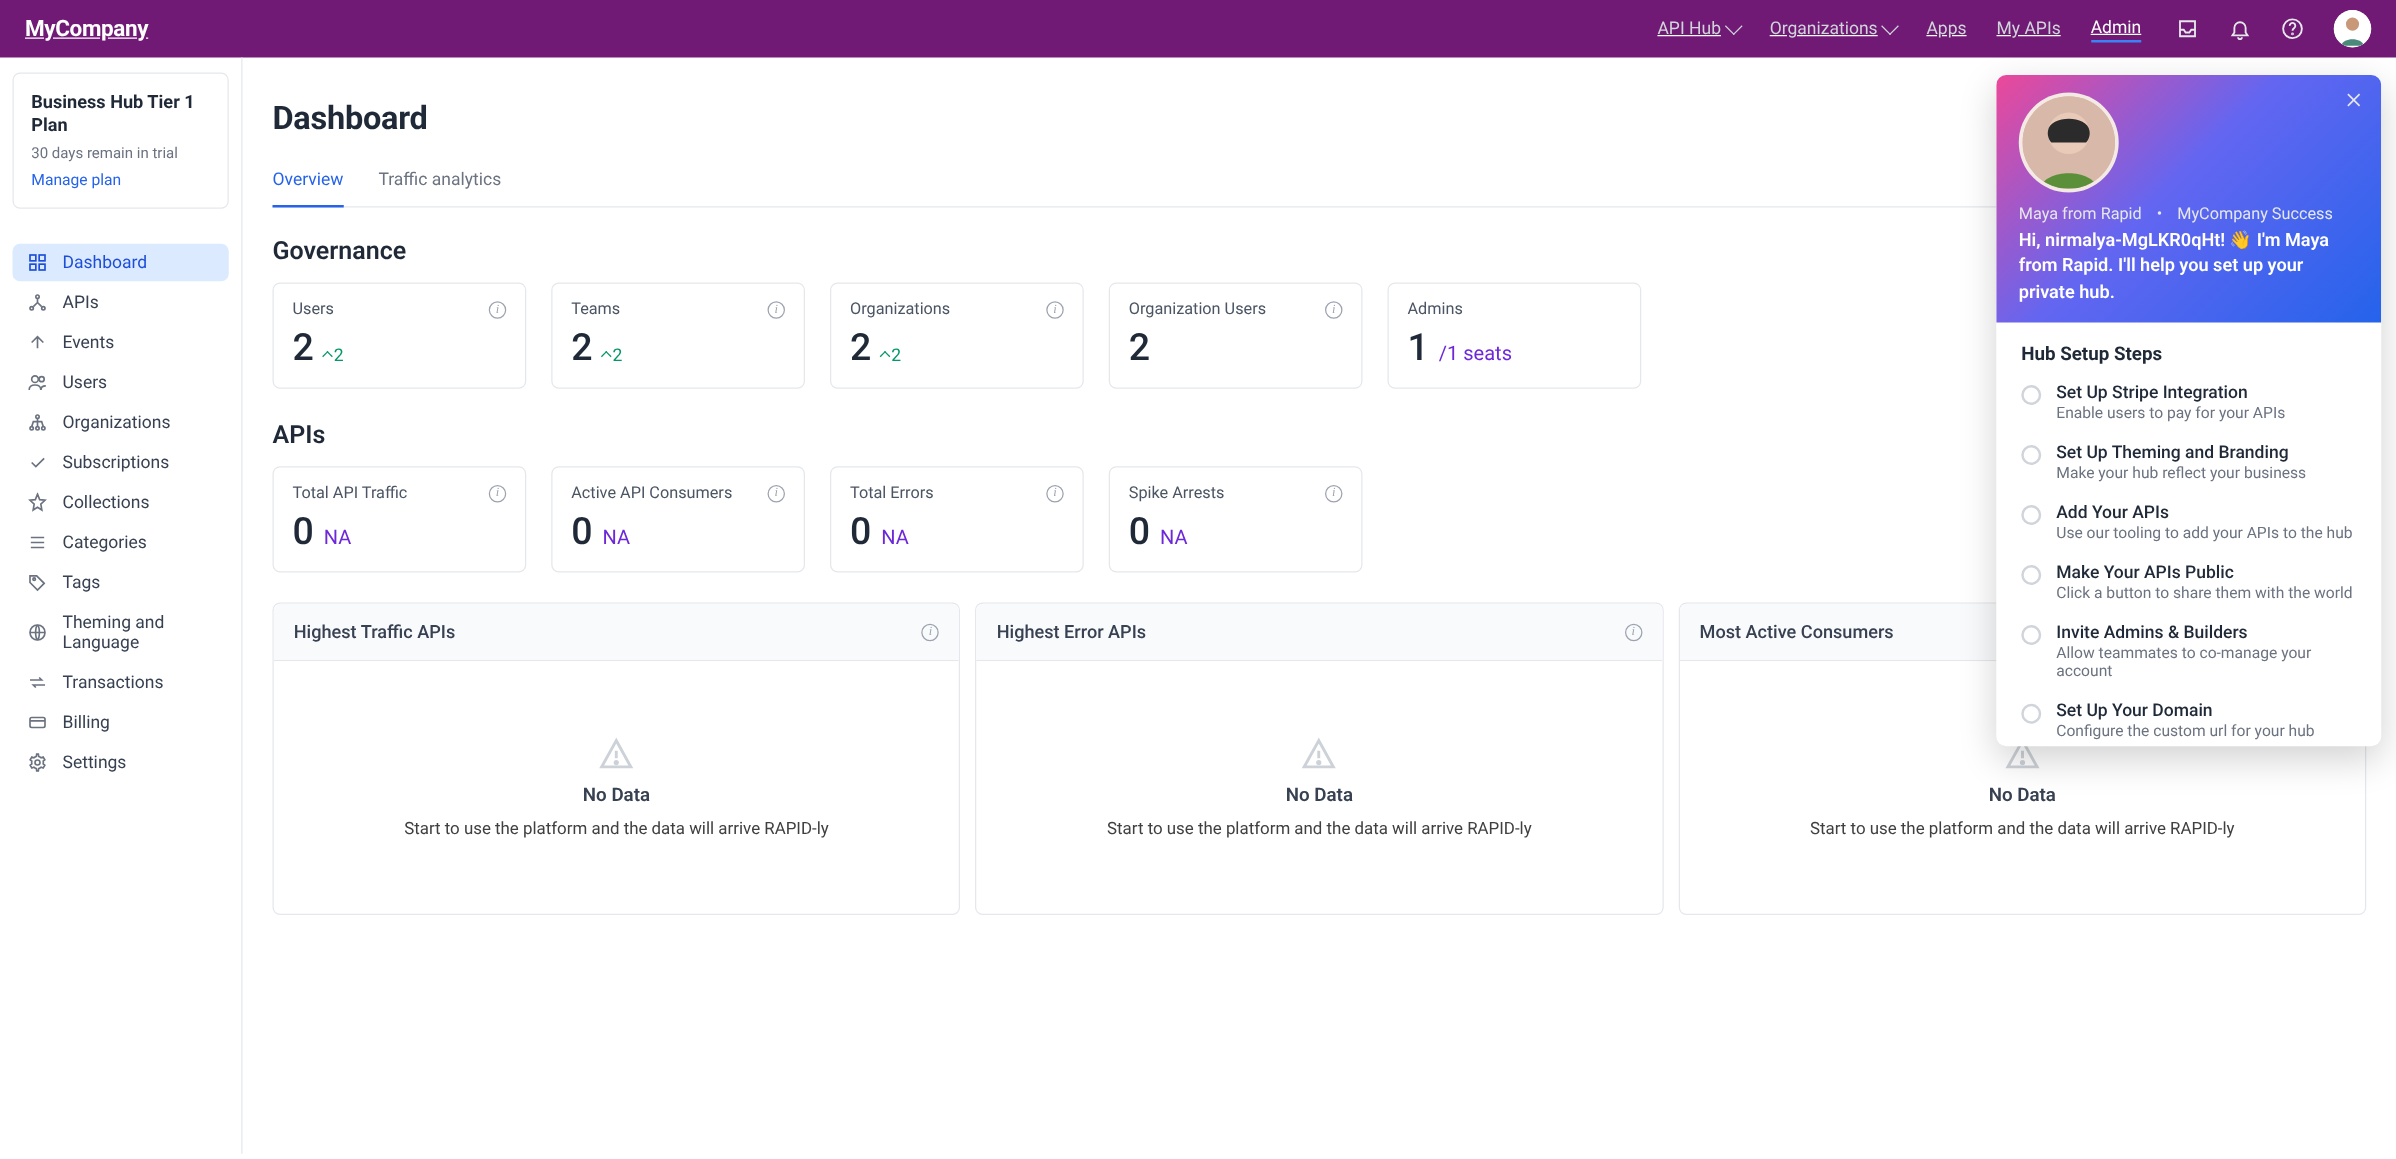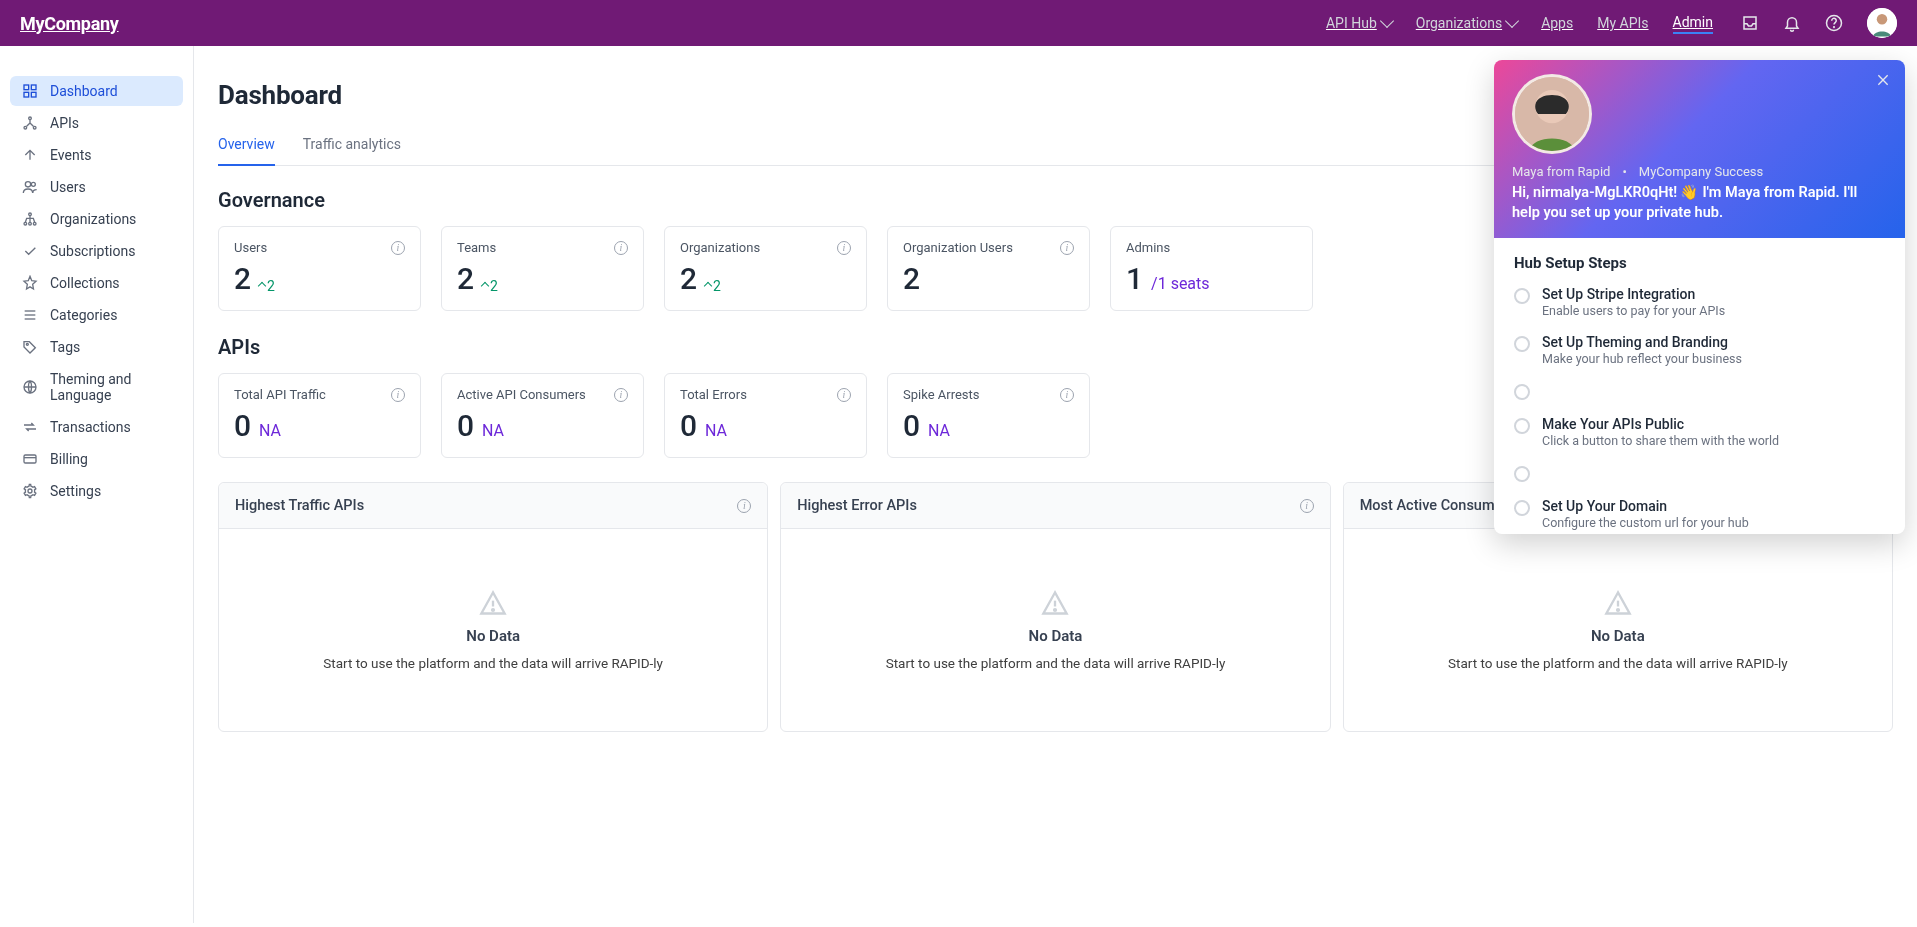--- a/index.html
+++ b/index.html
@@ -254,6 +254,11 @@
 <div class="layout">
 
   <div class="sidebar">
+    <div class="plan-card">
+      <div class="plan-title">Business Hub Tier 1 Plan</div>
+      <div class="plan-sub">30 days remain in trial</div>
+      <a class="plan-link">Manage plan</a>
+    </div>
 
     <div class="nav-list">
       <div class="nav-item active">

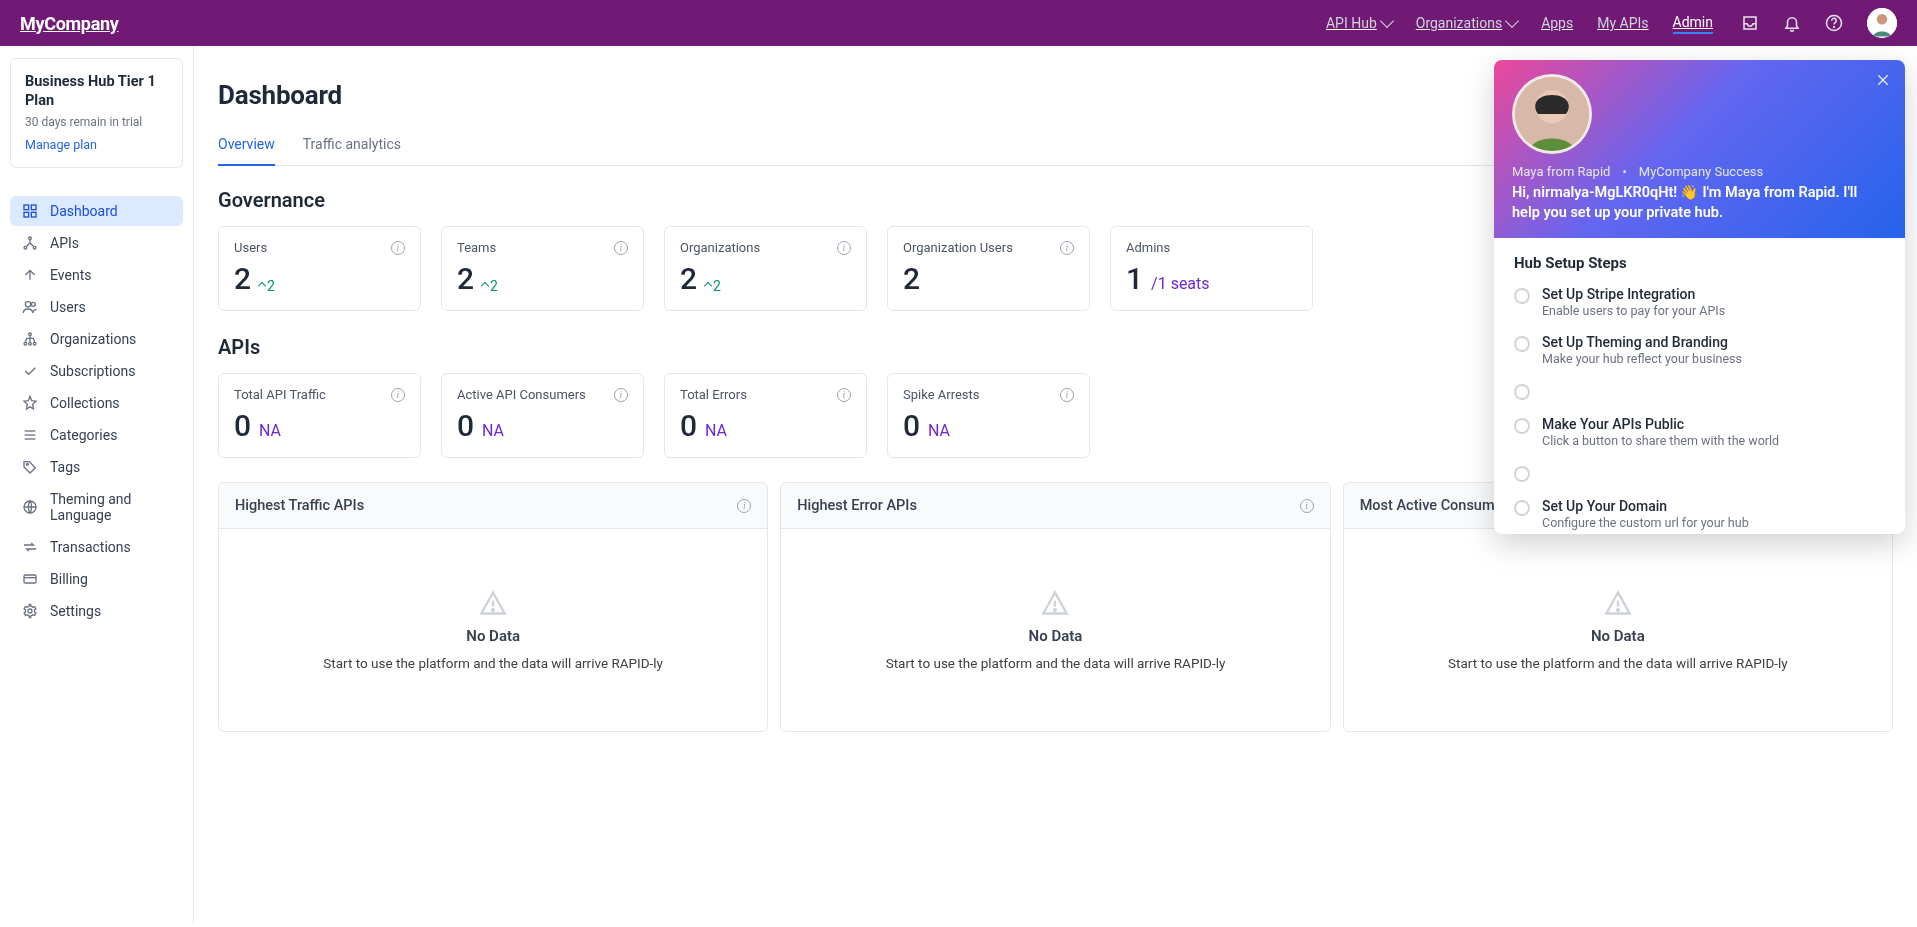--- a/index.html
+++ b/index.html
@@ -169,7 +169,7 @@
       position: absolute;
       top: 60px;
       right: 12px;
-      width: 411px;
+      width: 308px;
       background:#fff;
       border-radius: 8px;
       box-shadow: 0 10px 30px rgba(0,0,0,0.18);

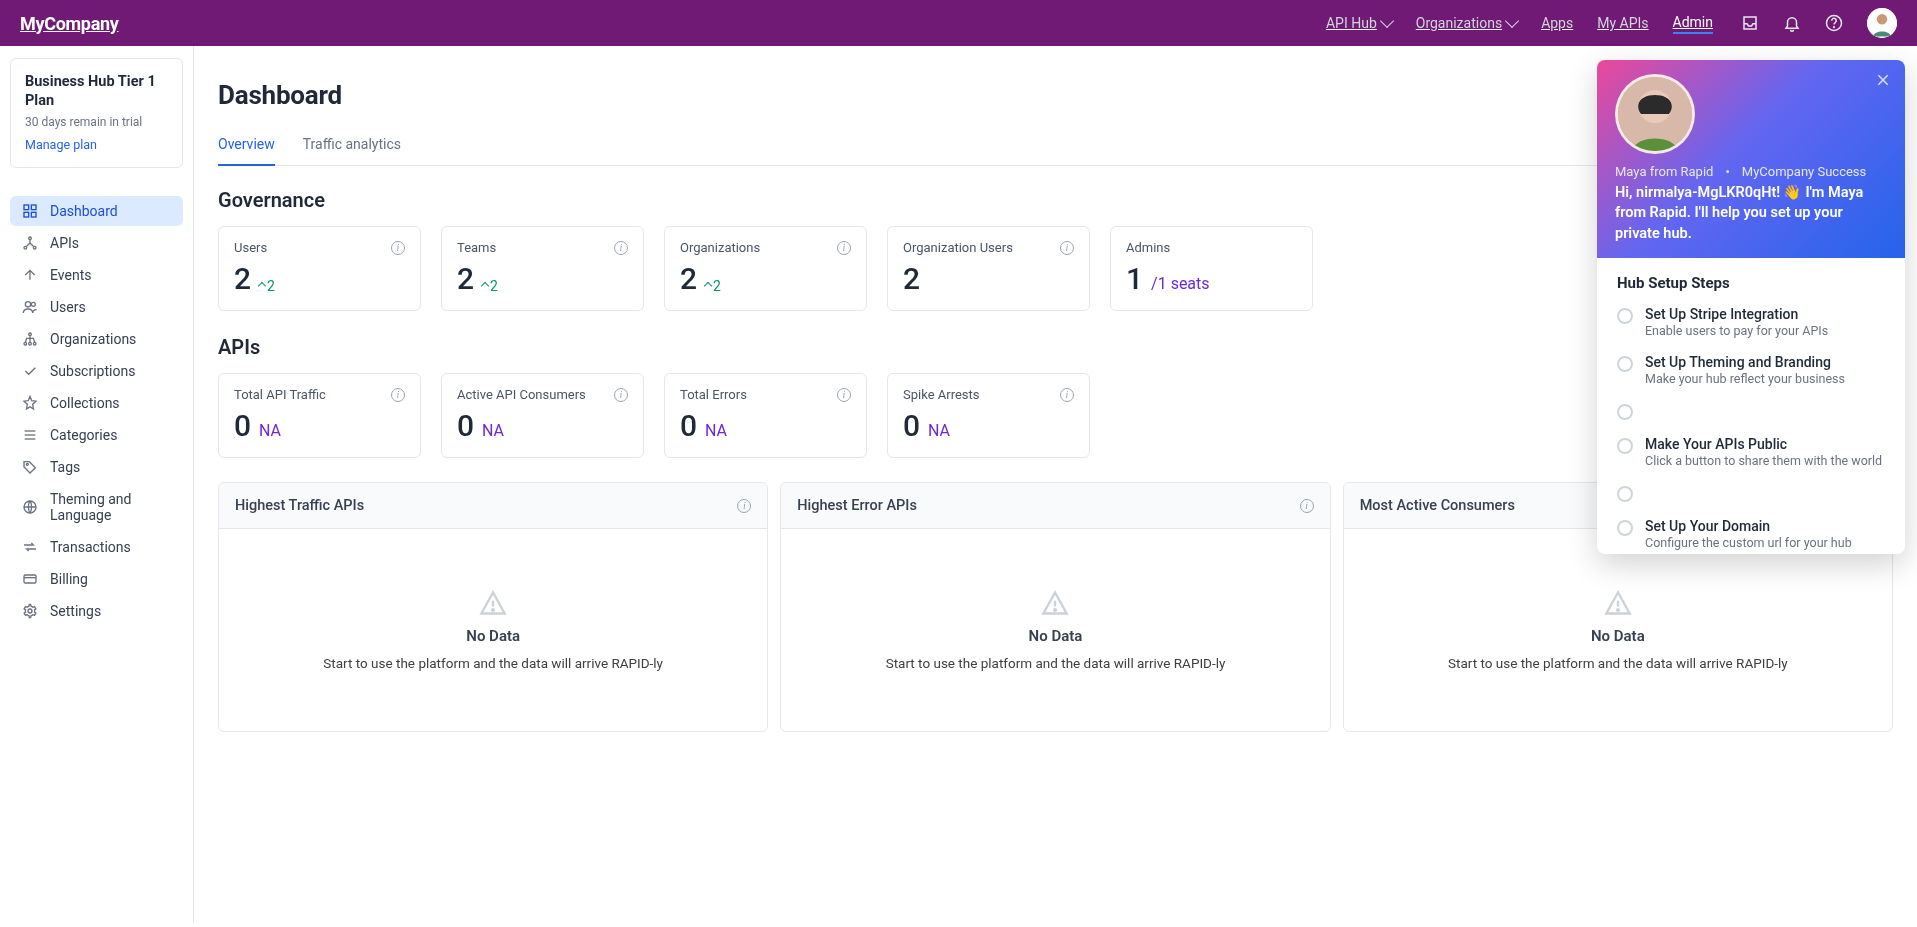--- a/index.html
+++ b/index.html
@@ -565,6 +565,10 @@
     </div>
     <div class="step">
       <div class="step-bullet"></div>
+      <div>
+        <div class="step-title">Add Your APIs</div>
+        <div class="step-sub">Use our tooling to add your APIs to the hub</div>
+      </div>
     </div>
     <div class="step">
       <div class="step-bullet"></div>

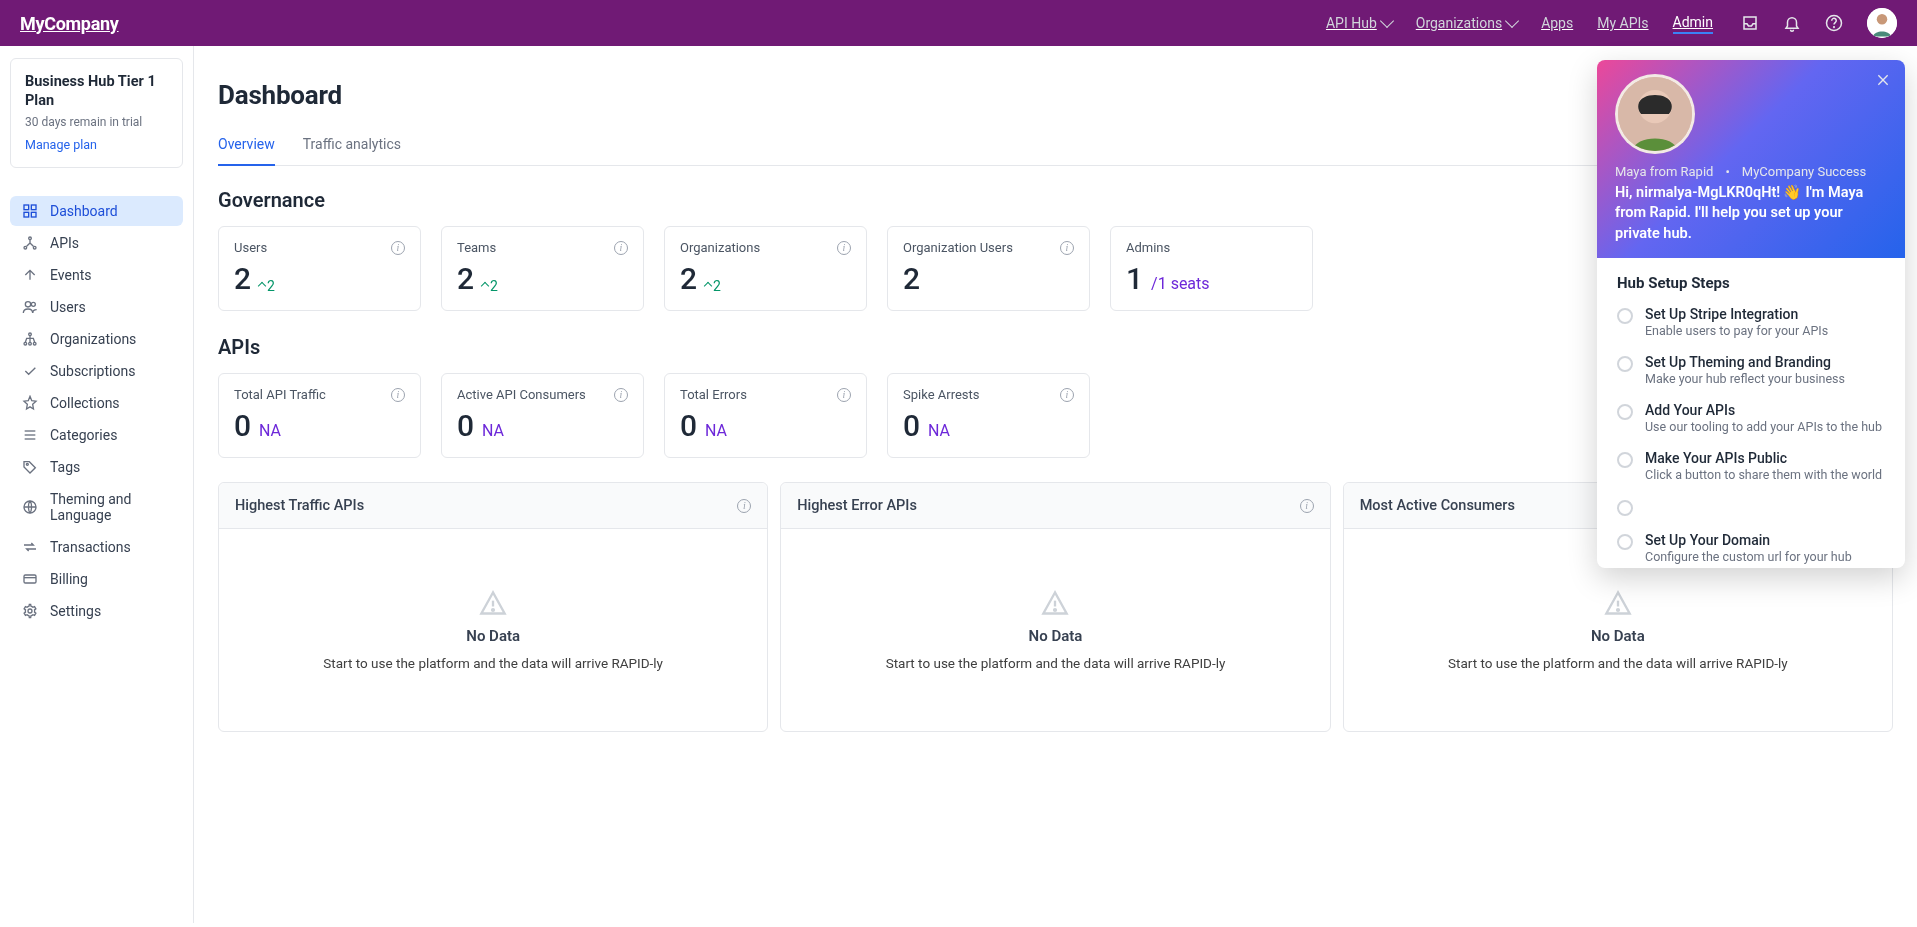--- a/index.html
+++ b/index.html
@@ -579,6 +579,10 @@
     </div>
     <div class="step">
       <div class="step-bullet"></div>
+      <div>
+        <div class="step-title">Invite Admins &amp; Builders</div>
+        <div class="step-sub">Allow teammates to co-manage your account</div>
+      </div>
     </div>
     <div class="step" style="margin-bottom:2px;">
       <div class="step-bullet"></div>

